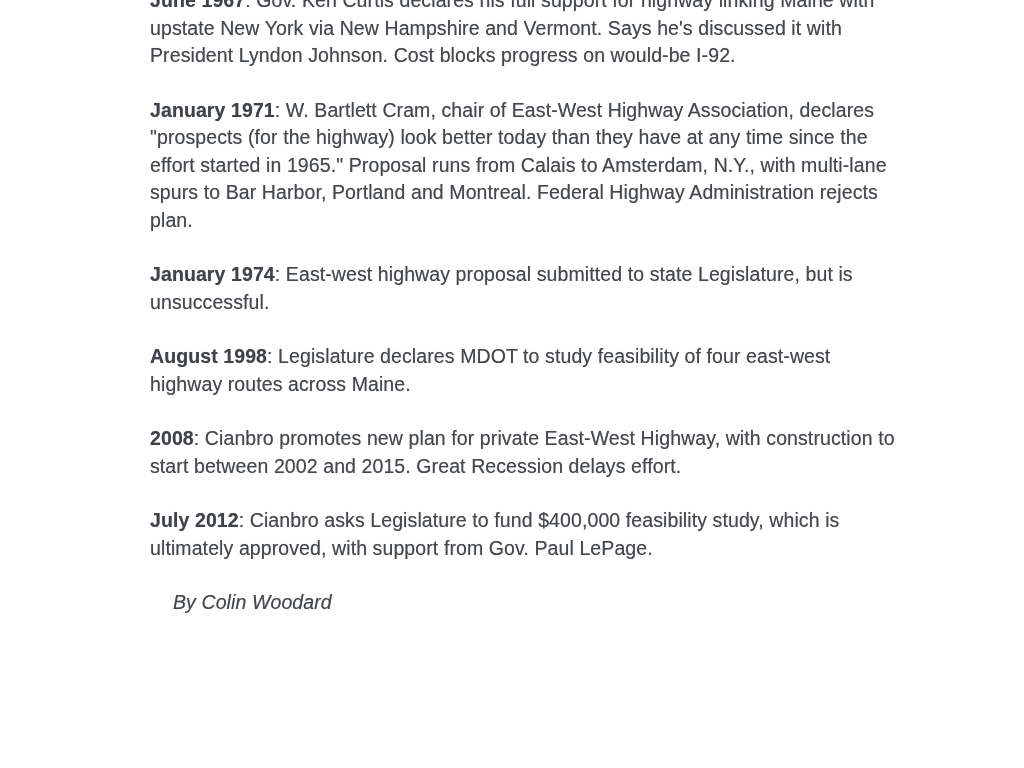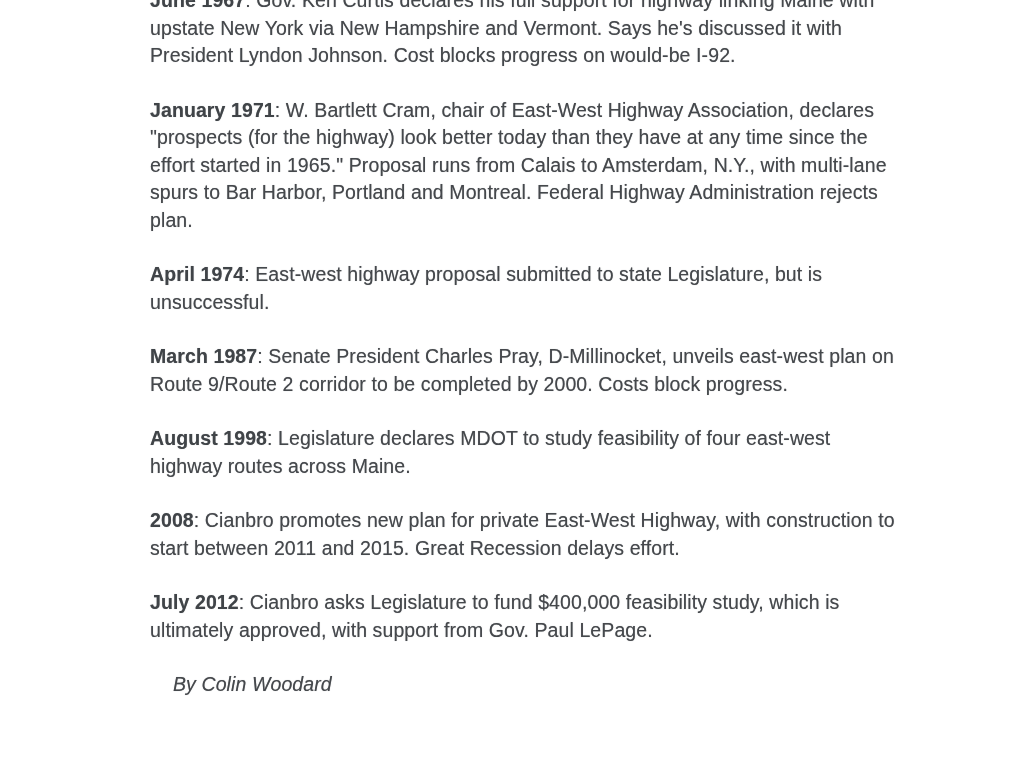--- a/index.html
+++ b/index.html
@@ -47,7 +47,7 @@
 
   <p class="entry"><strong>January 1971</strong><span>: W. Bartlett Cram, chair of East-West Highway Association, declares "prospects (for the highway) look better today than they have at any time since the effort started in 1965." Proposal runs from Calais to Amsterdam, N.Y., with multi-lane spurs to Bar Harbor, Portland and Montreal. Federal Highway Administration rejects plan.</span></p>
 
-  <p class="entry"><strong>April 1974</strong><span>: East-west highway proposal submitted to state Legislature, but is unsuccessful.</span></p>
+  <p class="entry"><strong>January 1974</strong><span>: East-west highway proposal submitted to state Legislature, but is unsuccessful.</span></p>
 
   <p class="entry"><strong>March 1987</strong><span>: Senate President Charles Pray, D-Millinocket, unveils east-west plan on Route 9/Route 2 corridor to be completed by 2000. Costs block progress.</span></p>
 

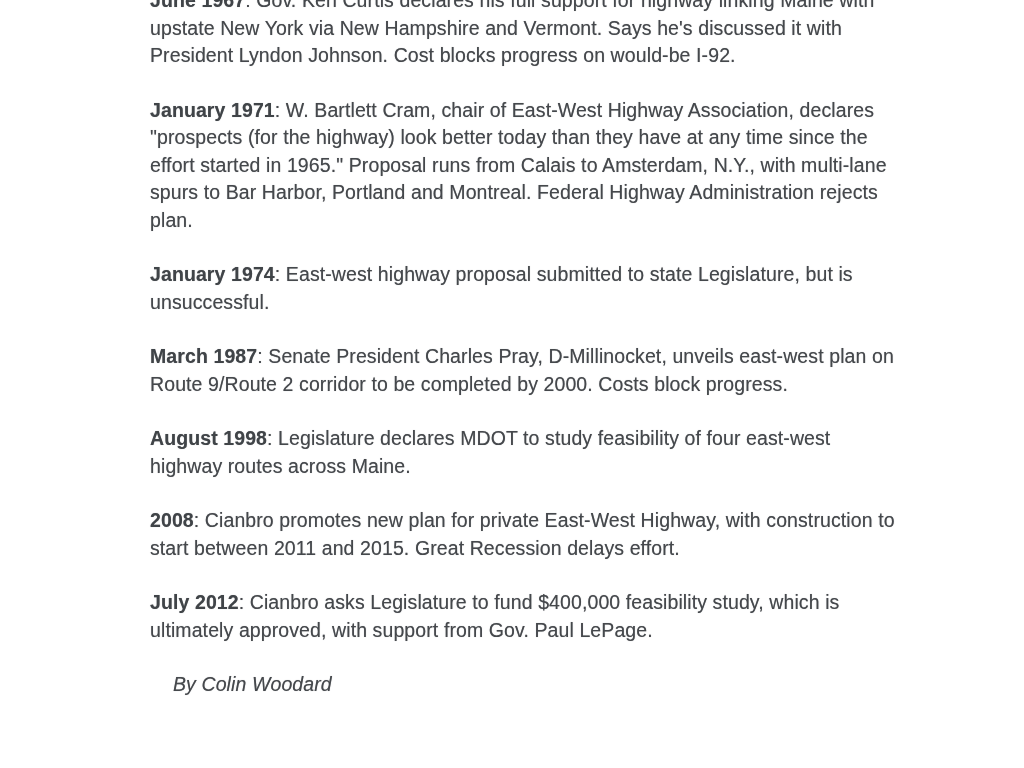--- a/index.html
+++ b/index.html
@@ -49,7 +49,6 @@
 
   <p class="entry"><strong>January 1974</strong><span>: East-west highway proposal submitted to state Legislature, but is unsuccessful.</span></p>
 
-  <p class="entry"><strong>March 1987</strong><span>: Senate President Charles Pray, D-Millinocket, unveils east-west plan on Route 9/Route 2 corridor to be completed by 2000. Costs block progress.</span></p>
 
   <p class="entry"><strong>August 1998</strong><span>: Legislature declares MDOT to study feasibility of four east-west highway routes across Maine.</span></p>
 

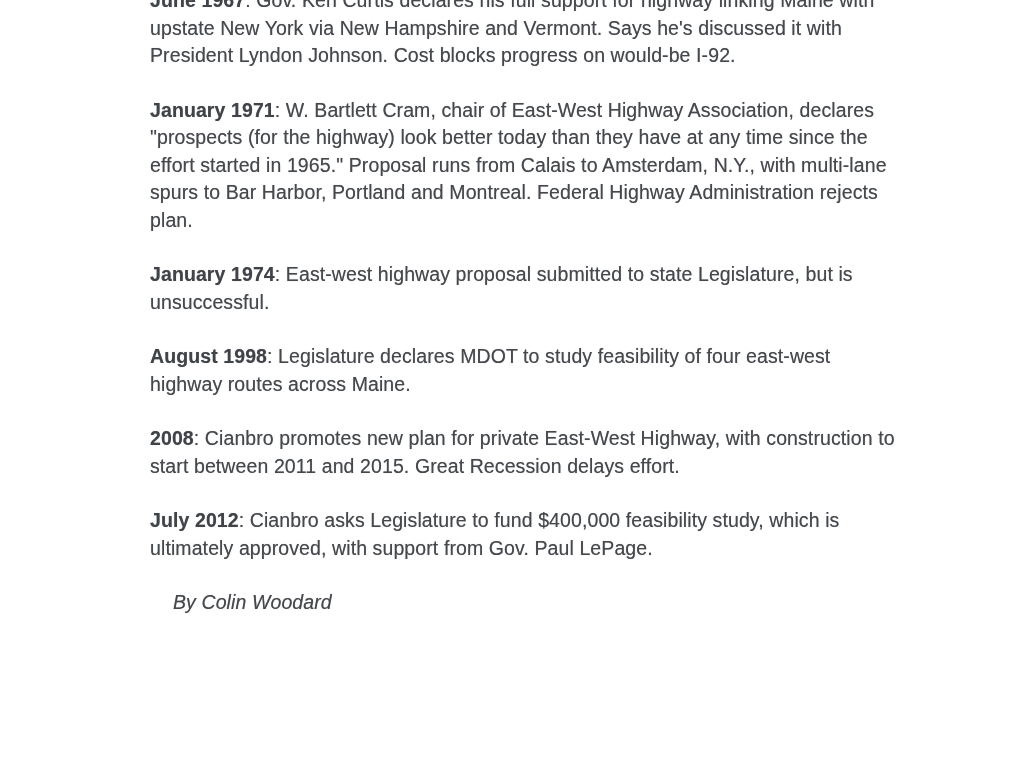--- a/index.html
+++ b/index.html
@@ -53,7 +53,7 @@
   <p class="entry"><strong>August 1998</strong><span>: Legislature declares MDOT to study feasibility of four east-west highway routes across Maine.</span></p>
 
 
-  <p class="entry"><strong>2008</strong><span>: Cianbro promotes new plan for private East-West Highway, with construction to start between 2011 and 2015. Great Recession delays effort.</span></p>
+  <p class="entry"><strong>2008</strong><span>: Cianbro promotes new plan for private East-West Highway, with construction to start between 2002 and 2015. Great Recession delays effort.</span></p>
 
   <p class="entry"><strong>July 2012</strong><span>: Cianbro asks Legislature to fund $400,000 feasibility study, which is ultimately approved, with support from Gov. Paul LePage.</span></p>
 

